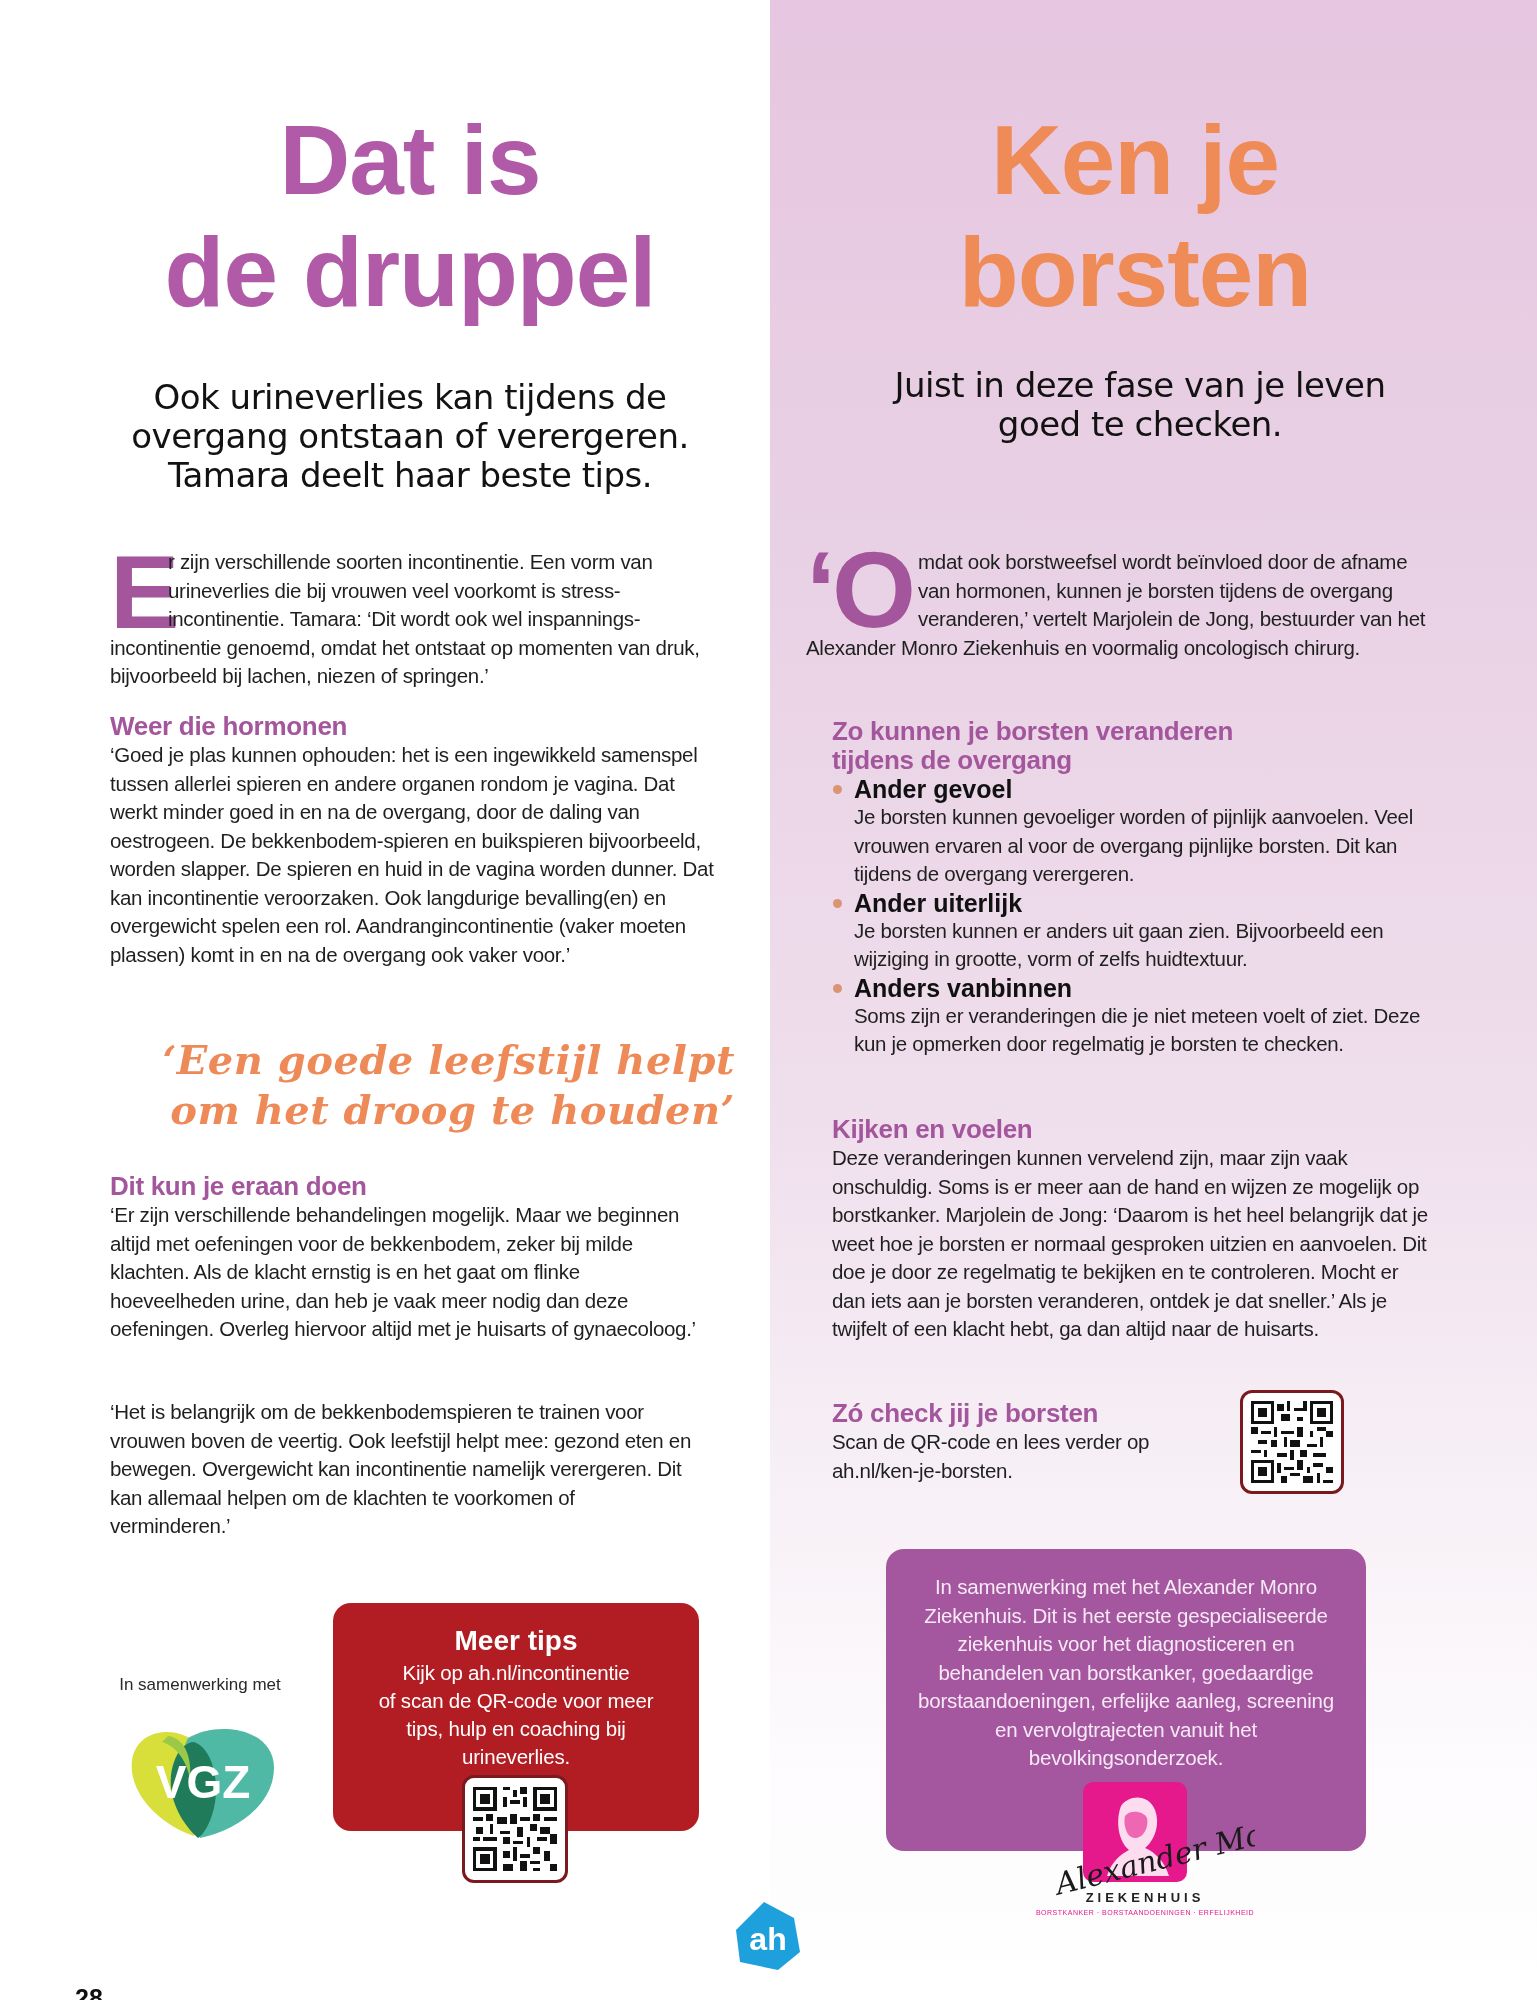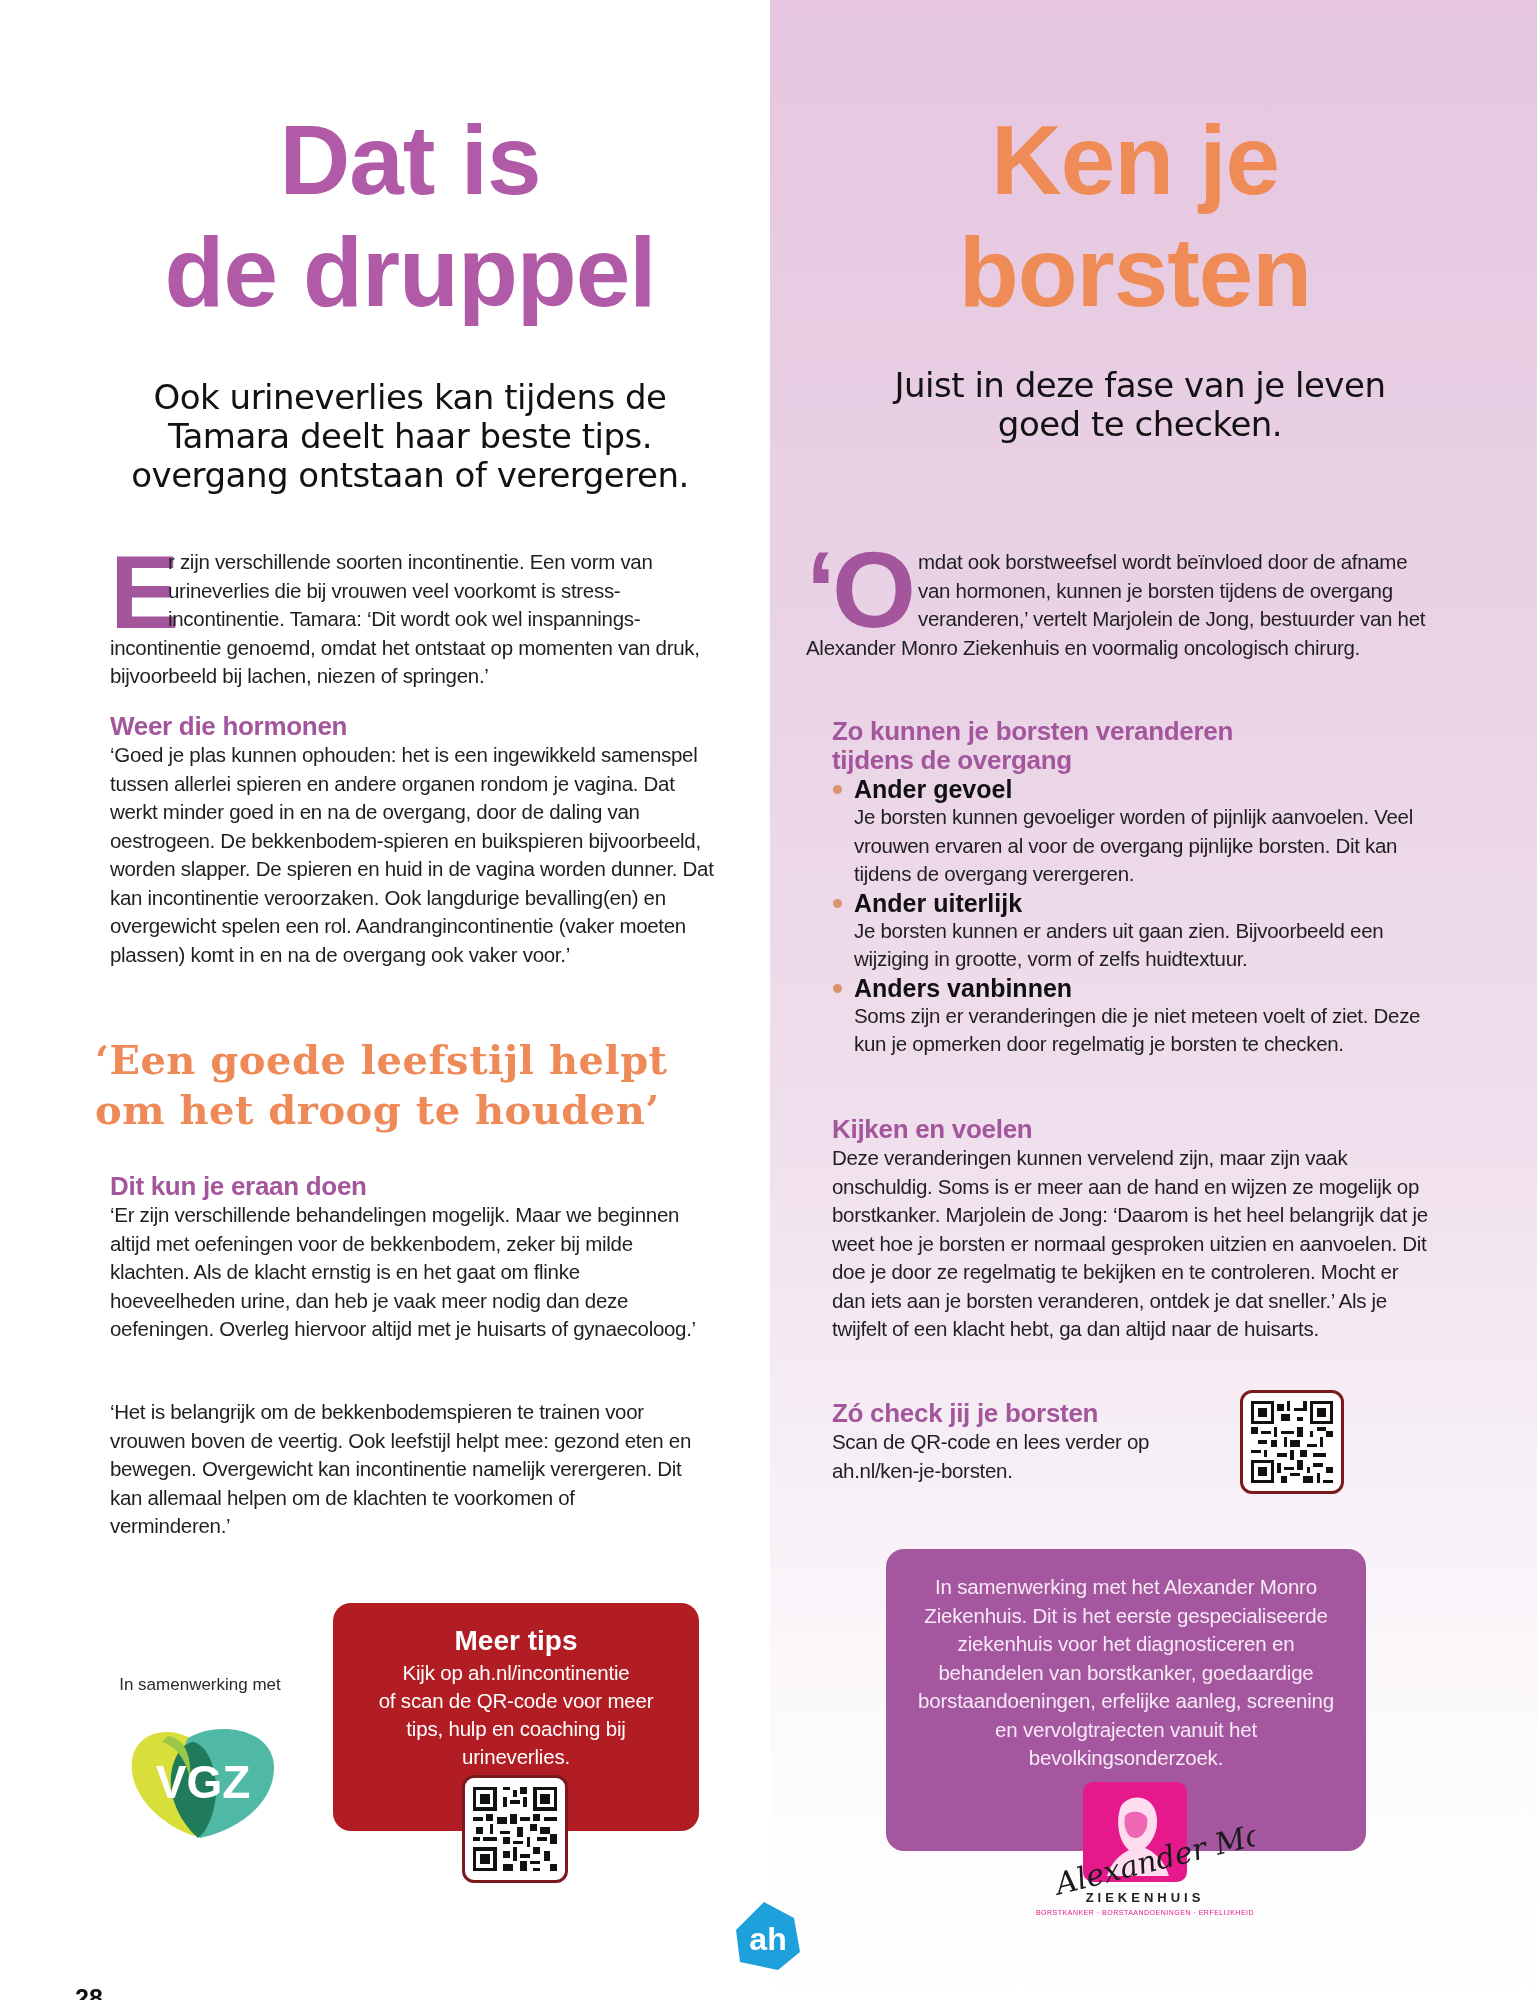--- a/index.html
+++ b/index.html
@@ -130,8 +130,8 @@
   </h1>
   <div class="subtitle left">
     <div>Ook urineverlies kan tijdens de</div>
+    <div>overgang ontstaan of verergeren.</div>
     <div>Tamara deelt haar beste tips.</div>
-    <div>overgang ontstaan of verergeren.</div>
   </div>
 
   <div class="intro body-text">

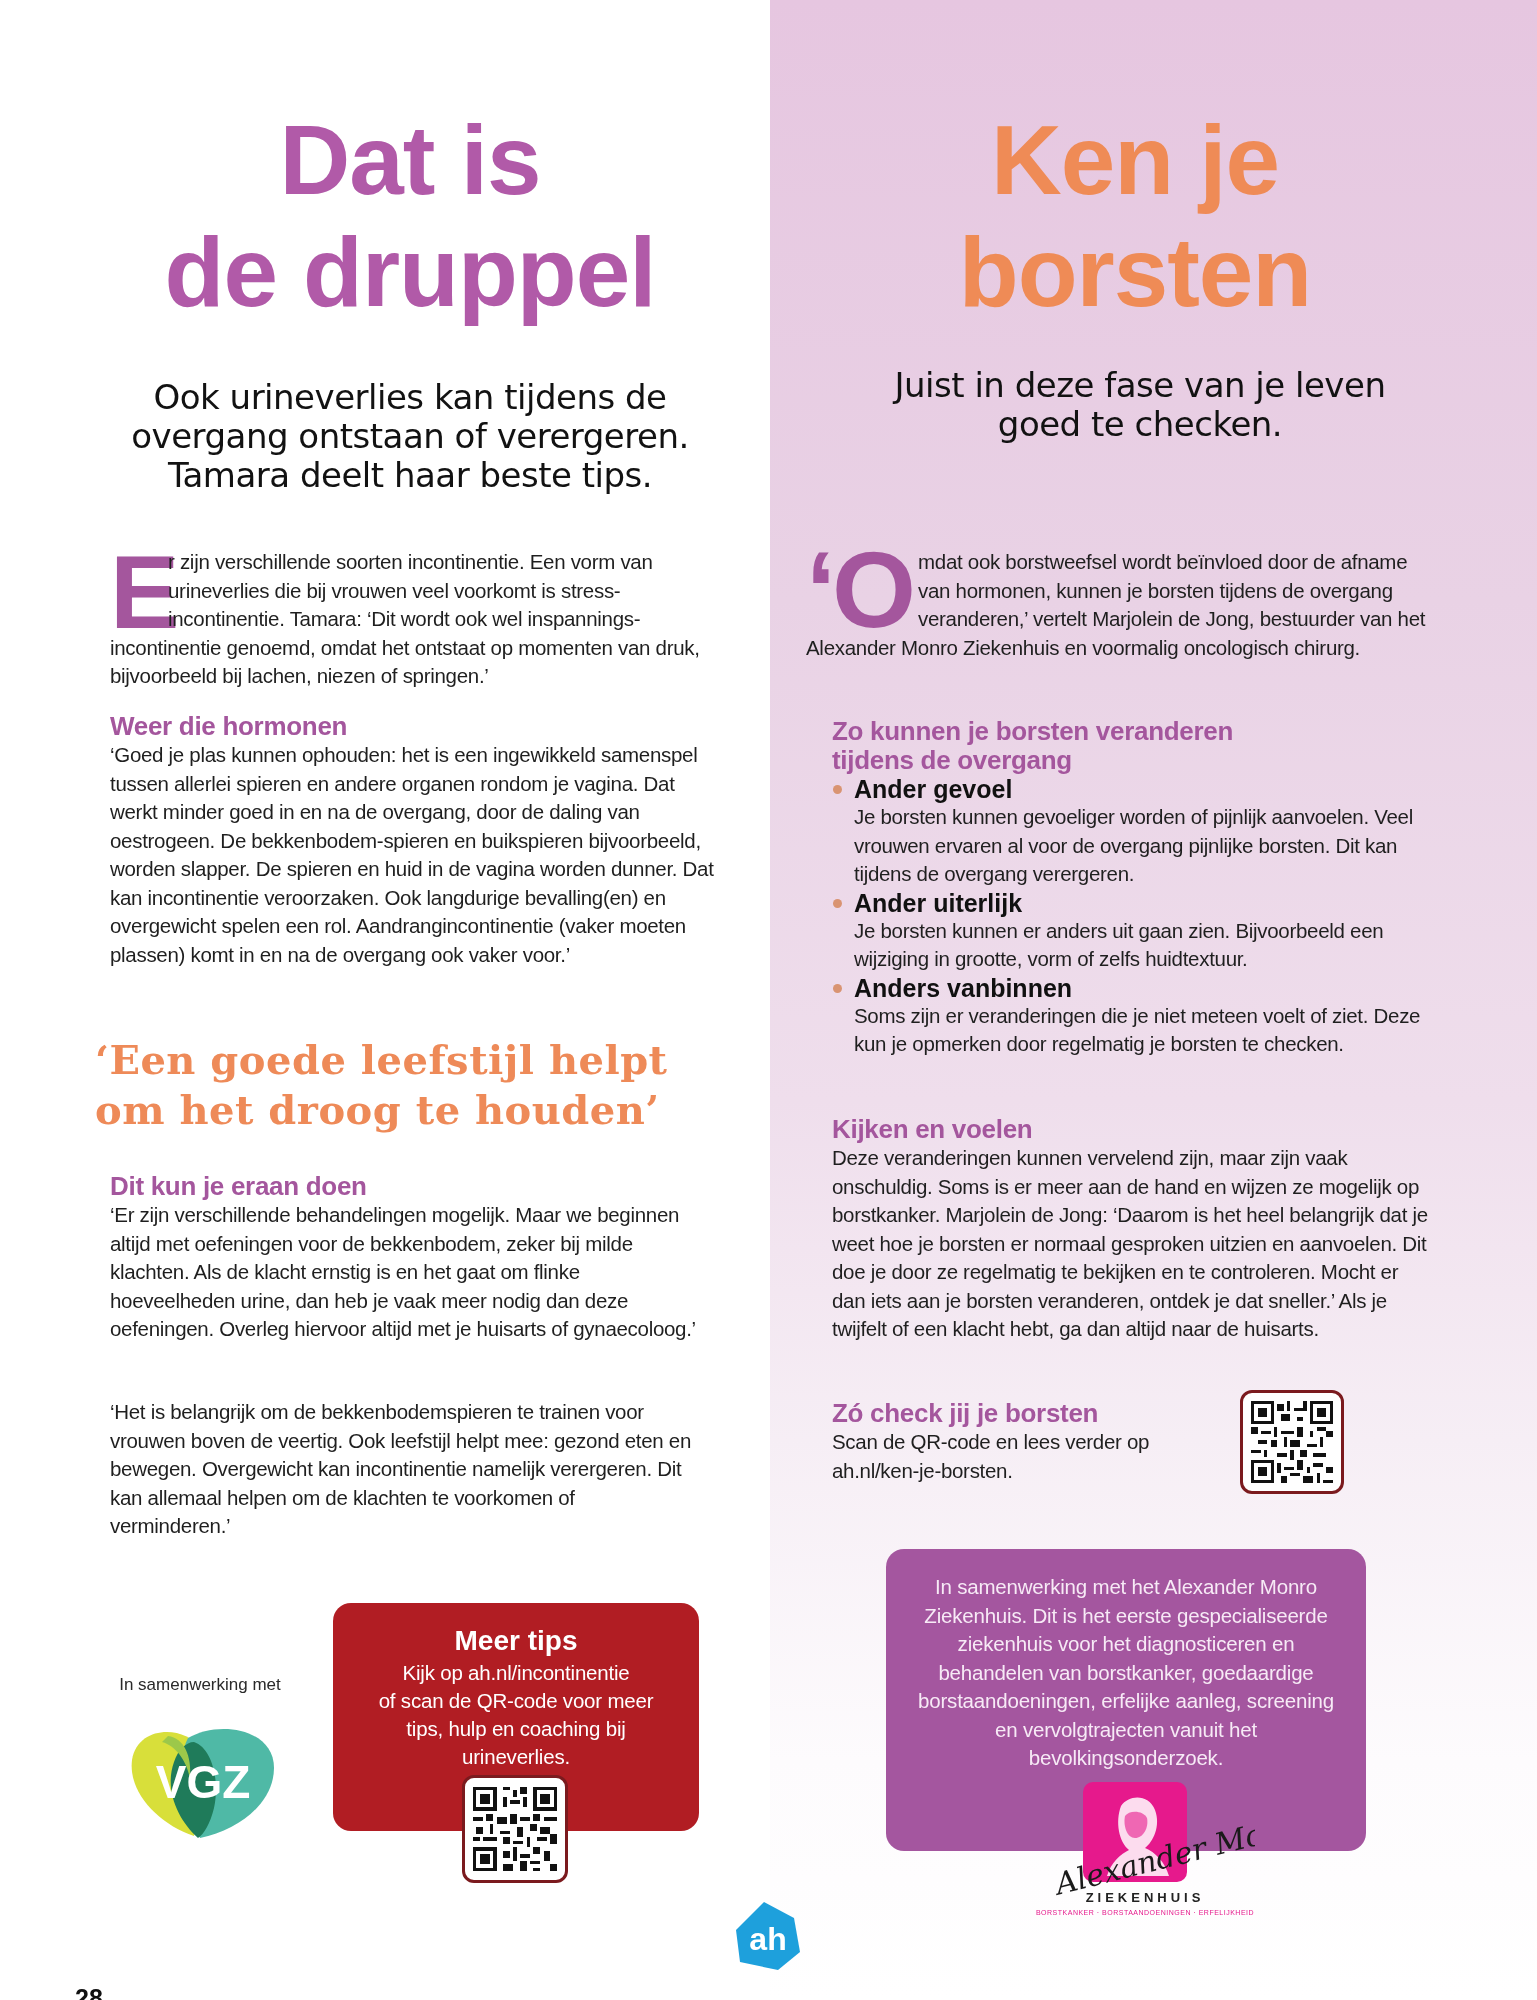--- a/index.html
+++ b/index.html
@@ -68,9 +68,9 @@
 
   .section { position: absolute; }
   .pull-quote {
-    position: absolute; left: 95px; top: 1035px; width: 640px; text-align: left;
+    position: absolute; left: 95px; top: 1035px; width: 640px; text-align: right;
     font-family: "DejaVu Serif", "Liberation Serif", serif; font-weight: 700;
-    font-size: 40px; line-height: 50px; color: #ee8a58; letter-spacing: 0.5px;
+    font-size: 40px; line-height: 50px; color: #ee8a58; letter-spacing: 0.5px; font-style: italic;
   }
 
   .partner-label {

